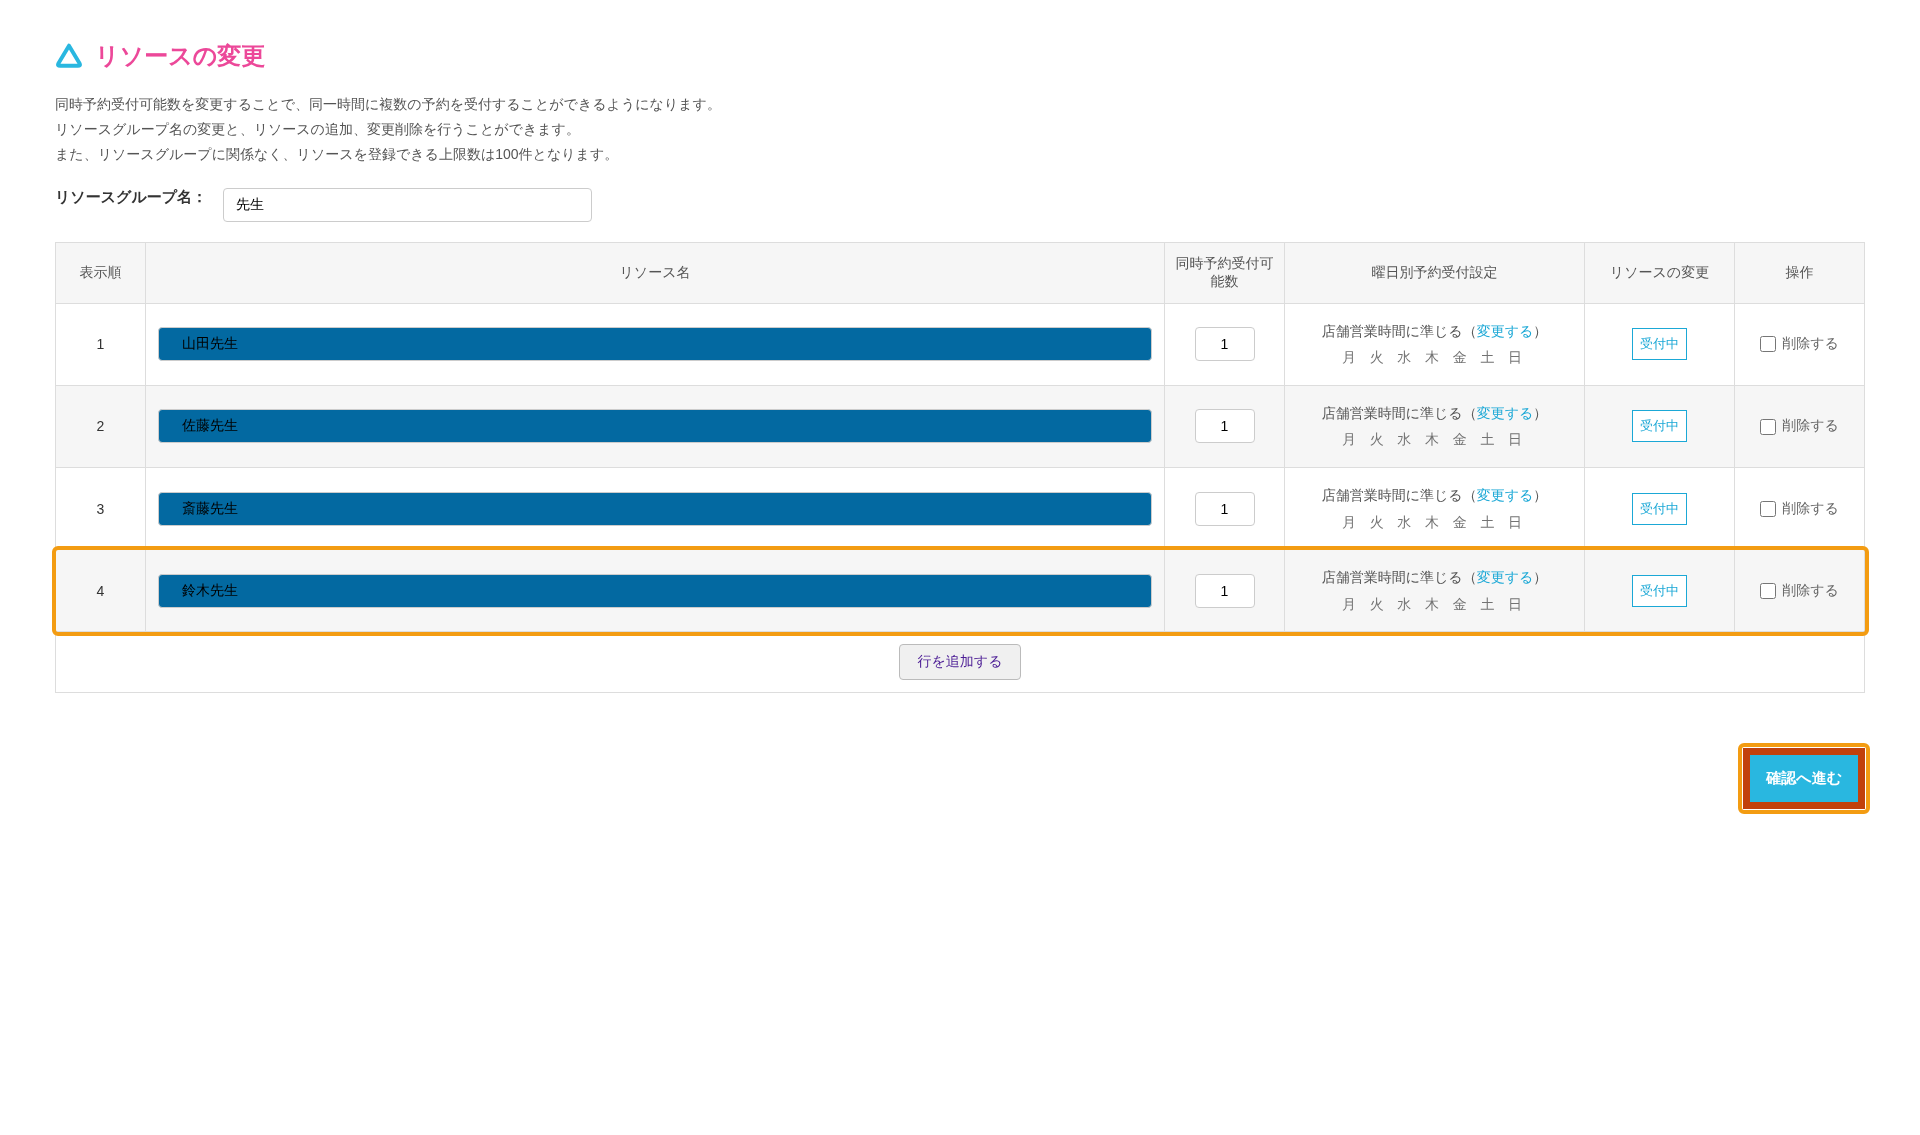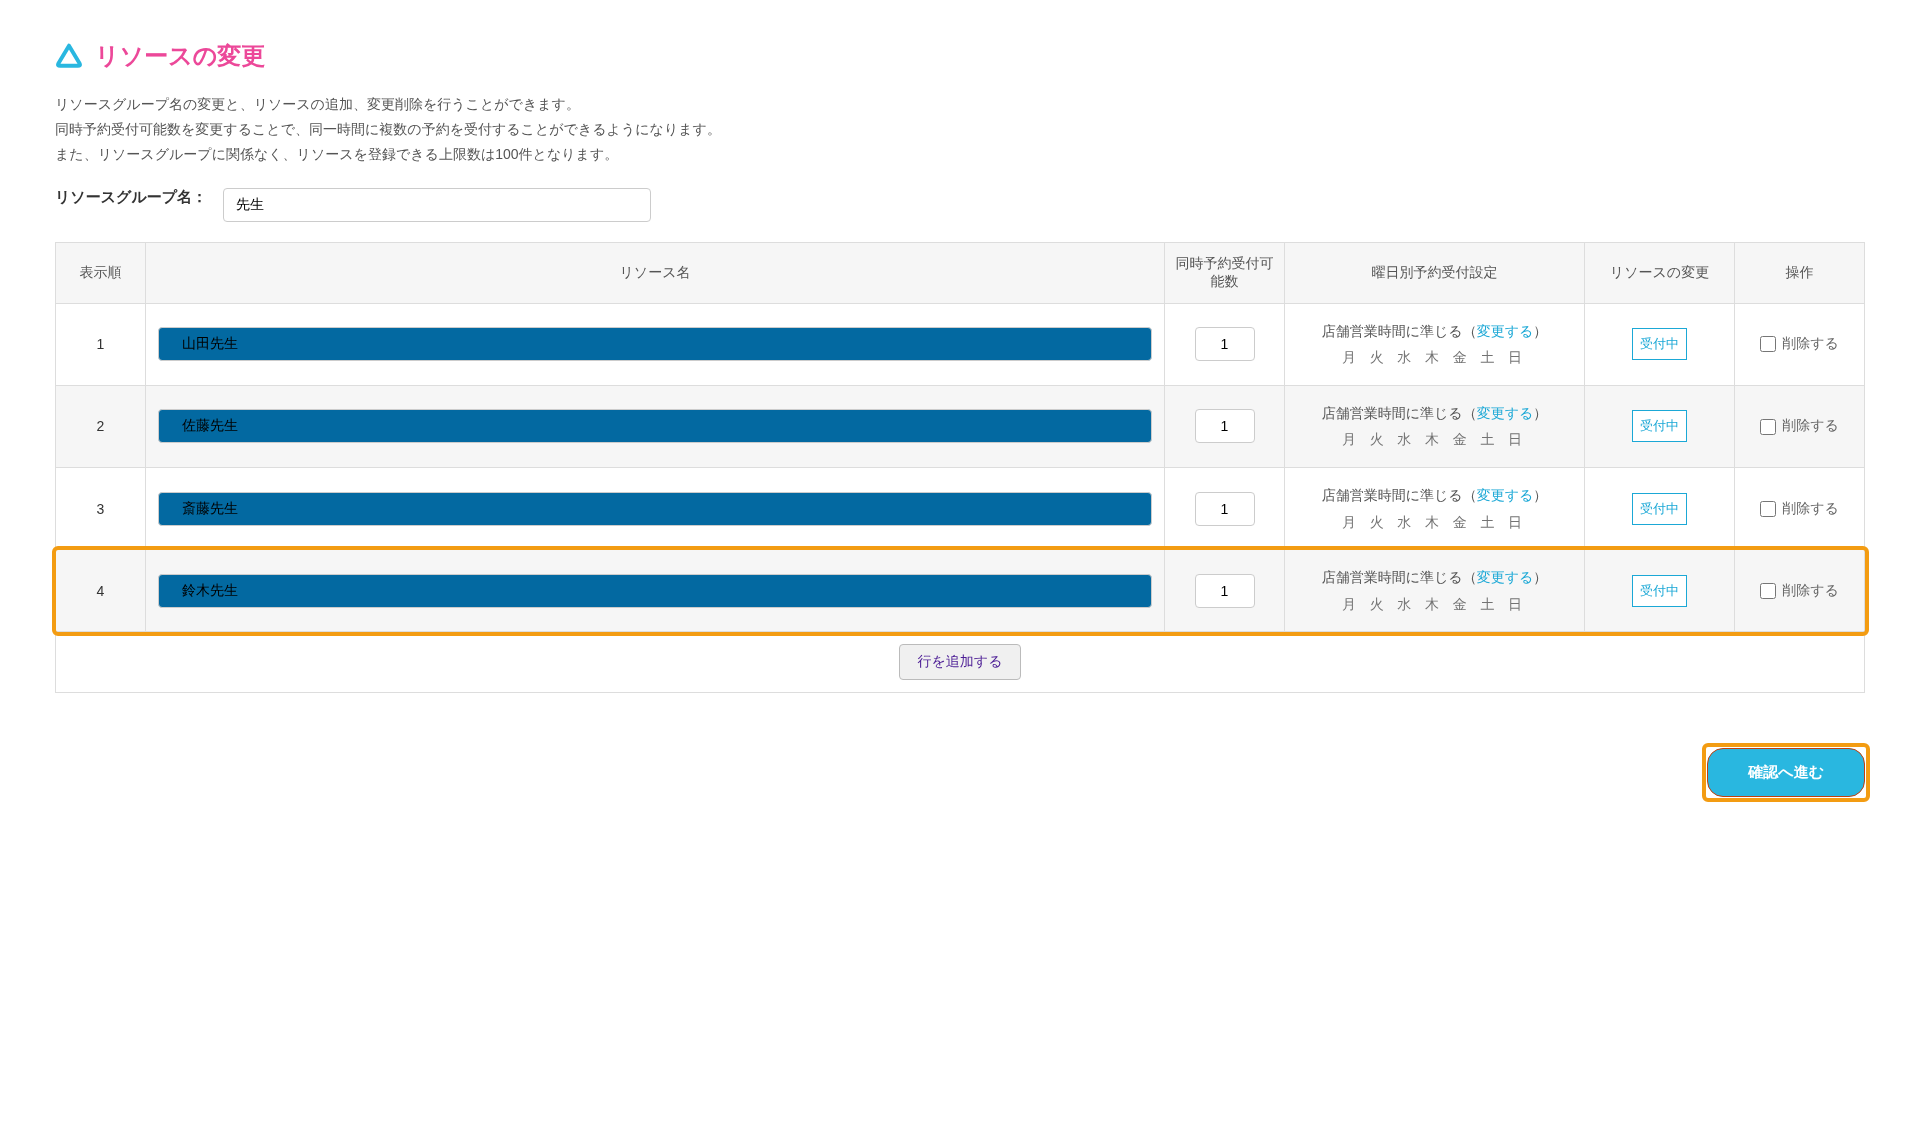--- a/index.html
+++ b/index.html
@@ -201,8 +201,8 @@
 </div>
 
 <div class="description">
+  <div>同時予約受付可能数を変更することで、同一時間に複数の予約を受付することができるようになります。</div>
   <div>リソースグループ名の変更と、リソースの追加、変更削除を行うことができます。</div>
-  <div>同時予約受付可能数を変更することで、同一時間に複数の予約を受付することができるようになります。</div>
   <div>また、リソースグループに関係なく、リソースを登録できる上限数は100件となります。</div>
 </div>
 

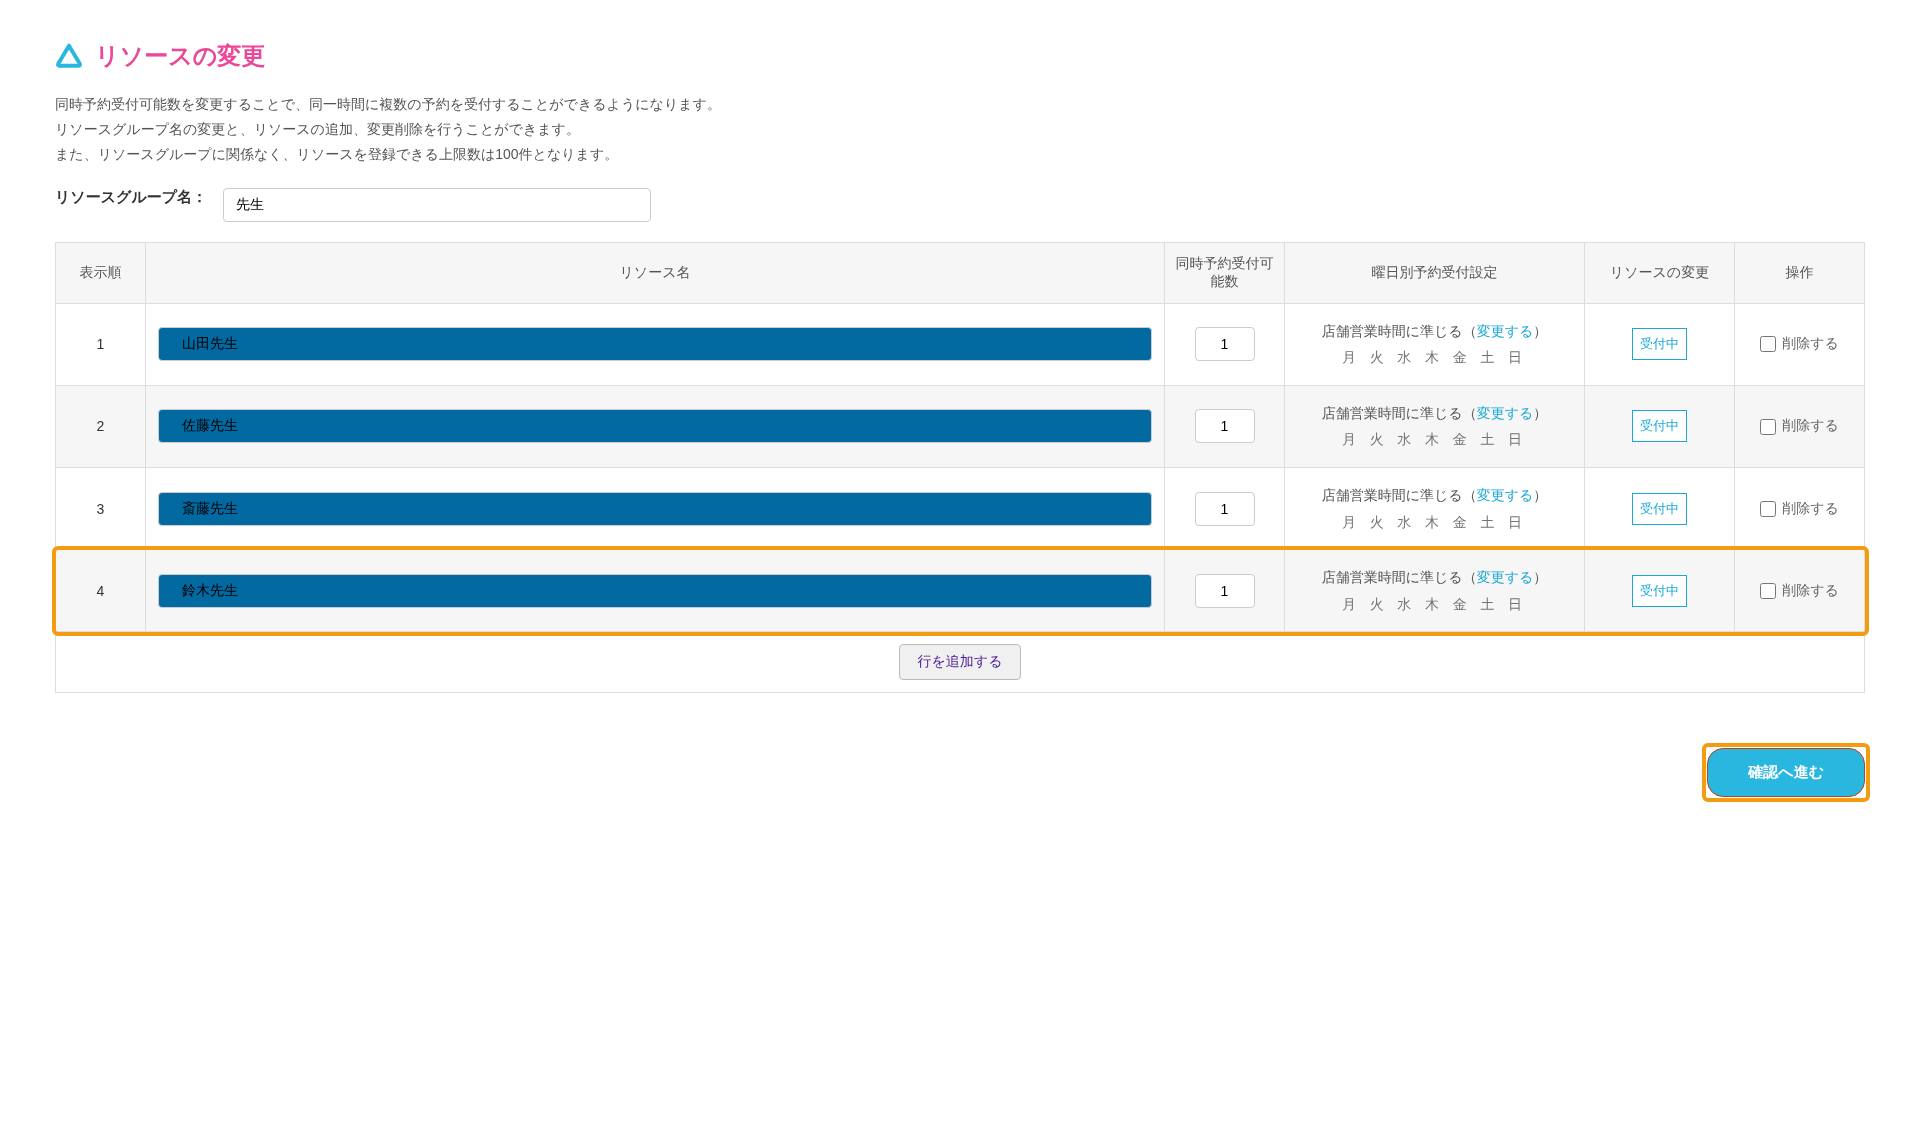--- a/index.html
+++ b/index.html
@@ -49,7 +49,7 @@
       border-radius: 4px;
       padding: 8px 12px;
       font-size: 14px;
-      width: 428px;
+      width: 369px;
       background: #fff;
     }
     .resource-table {

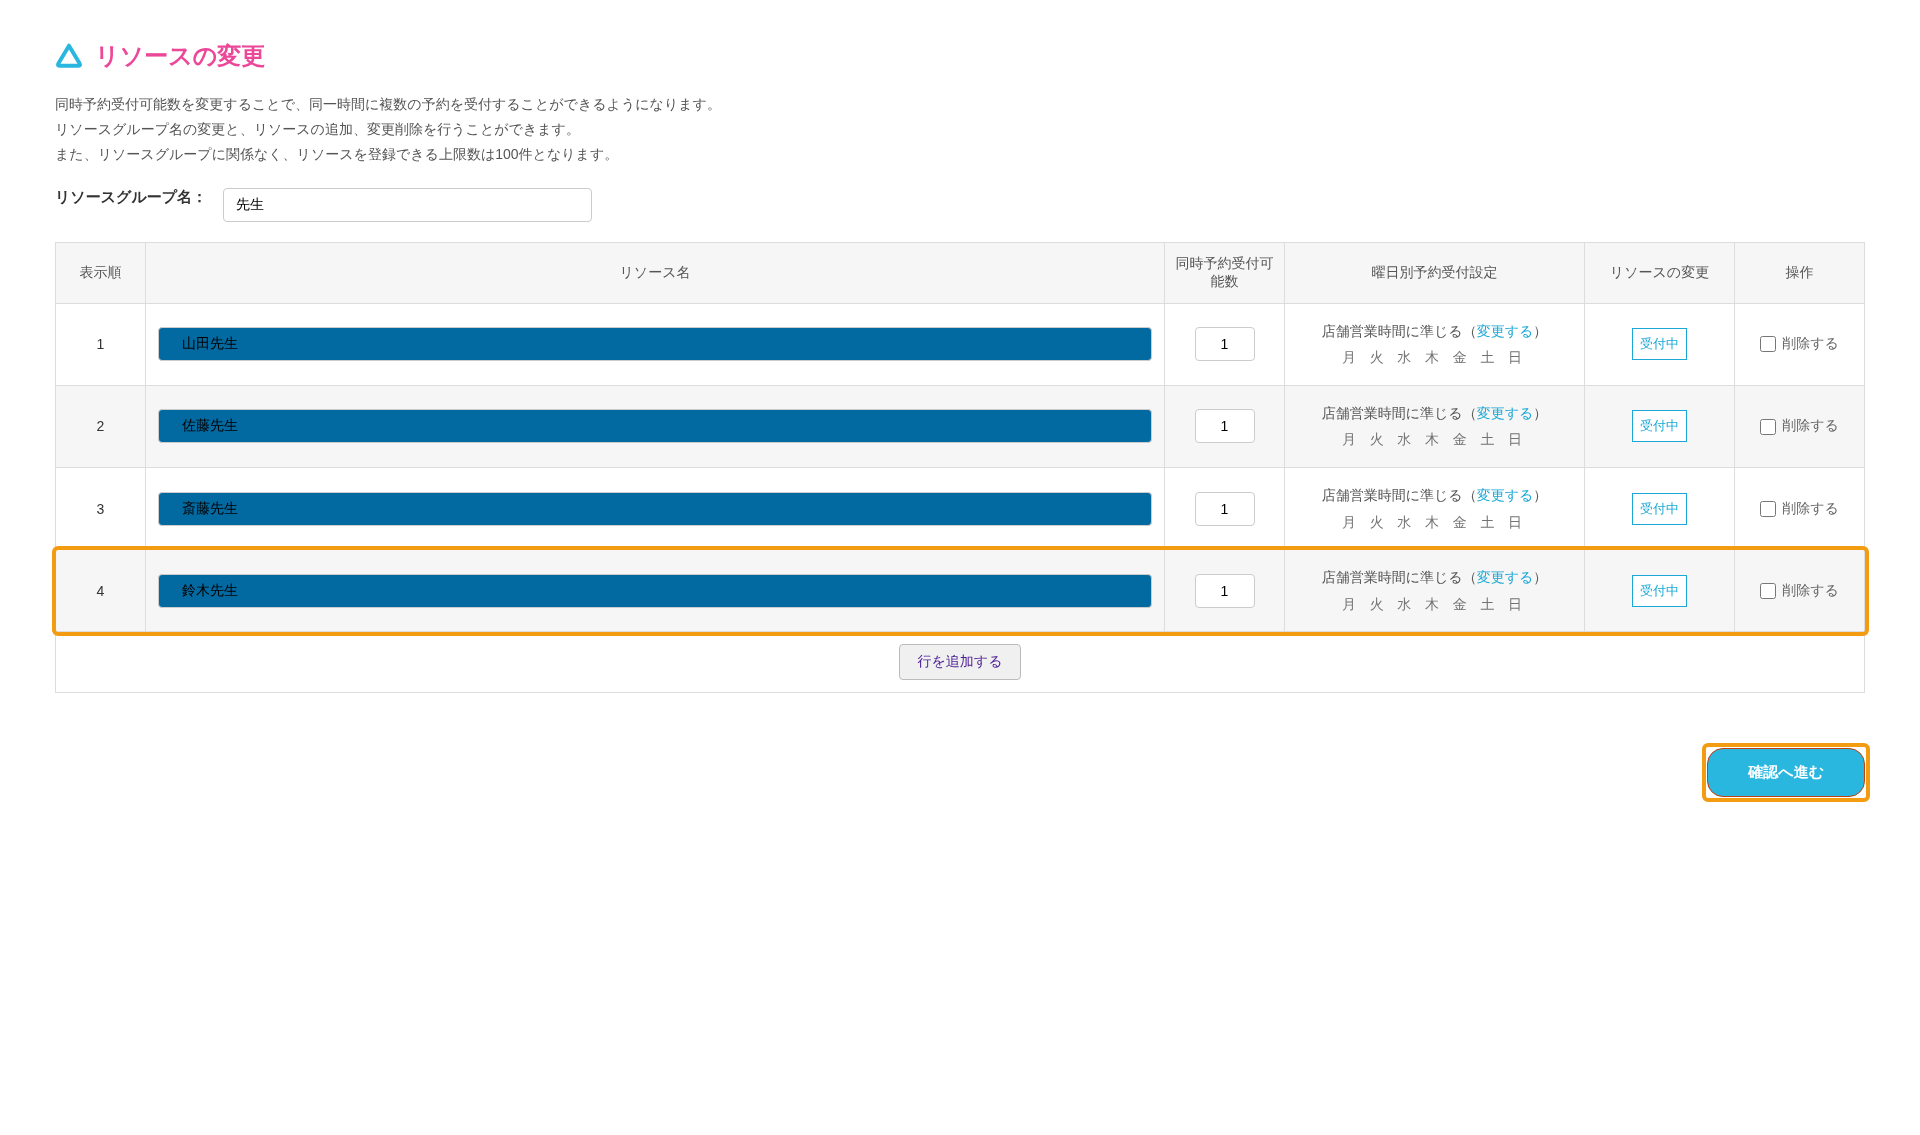--- a/index.html
+++ b/index.html
@@ -155,12 +155,12 @@
     }
     .confirm-button {
       background: #29b7e0;
-      border: 1px solid #c2410c;
+      border: 7px solid #c2410c;
       color: #fff;
-      padding: 14px 40px;
+      padding: 14px 16px;
       font-size: 15px;
       font-weight: bold;
-      border-radius: 16px;
+      border-radius: 0;
       cursor: pointer;
     }
     .confirm-highlight {

